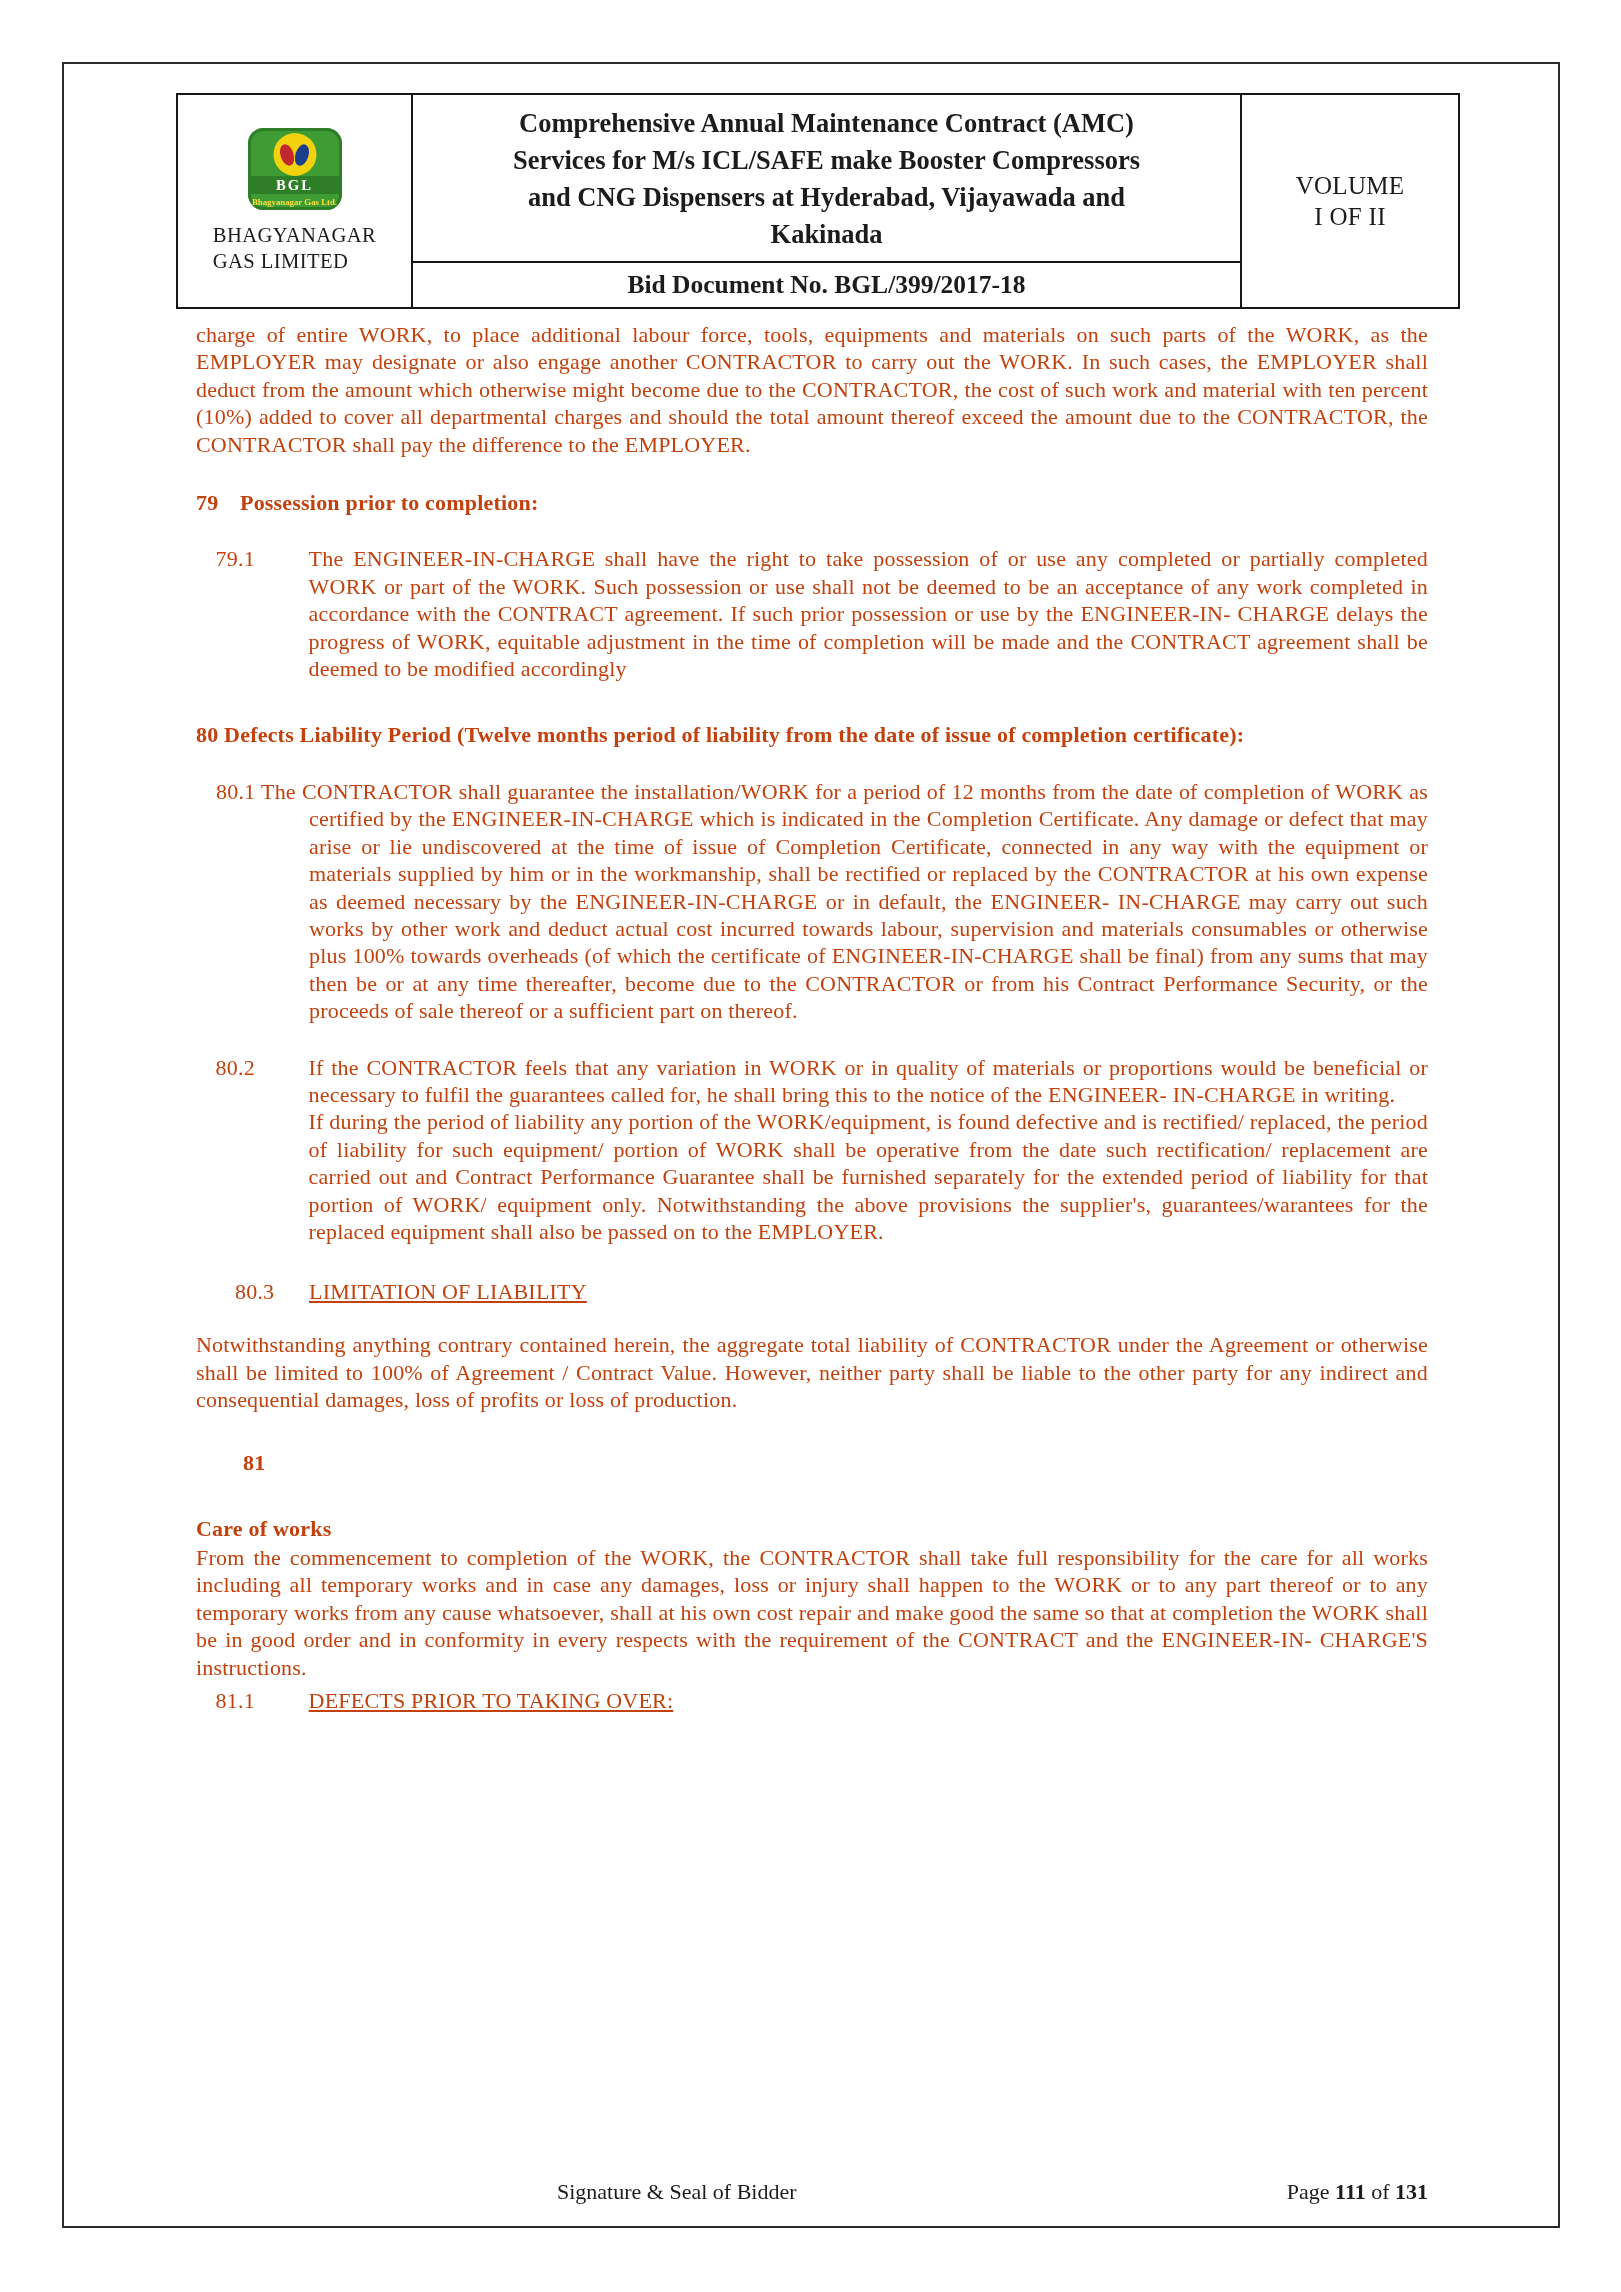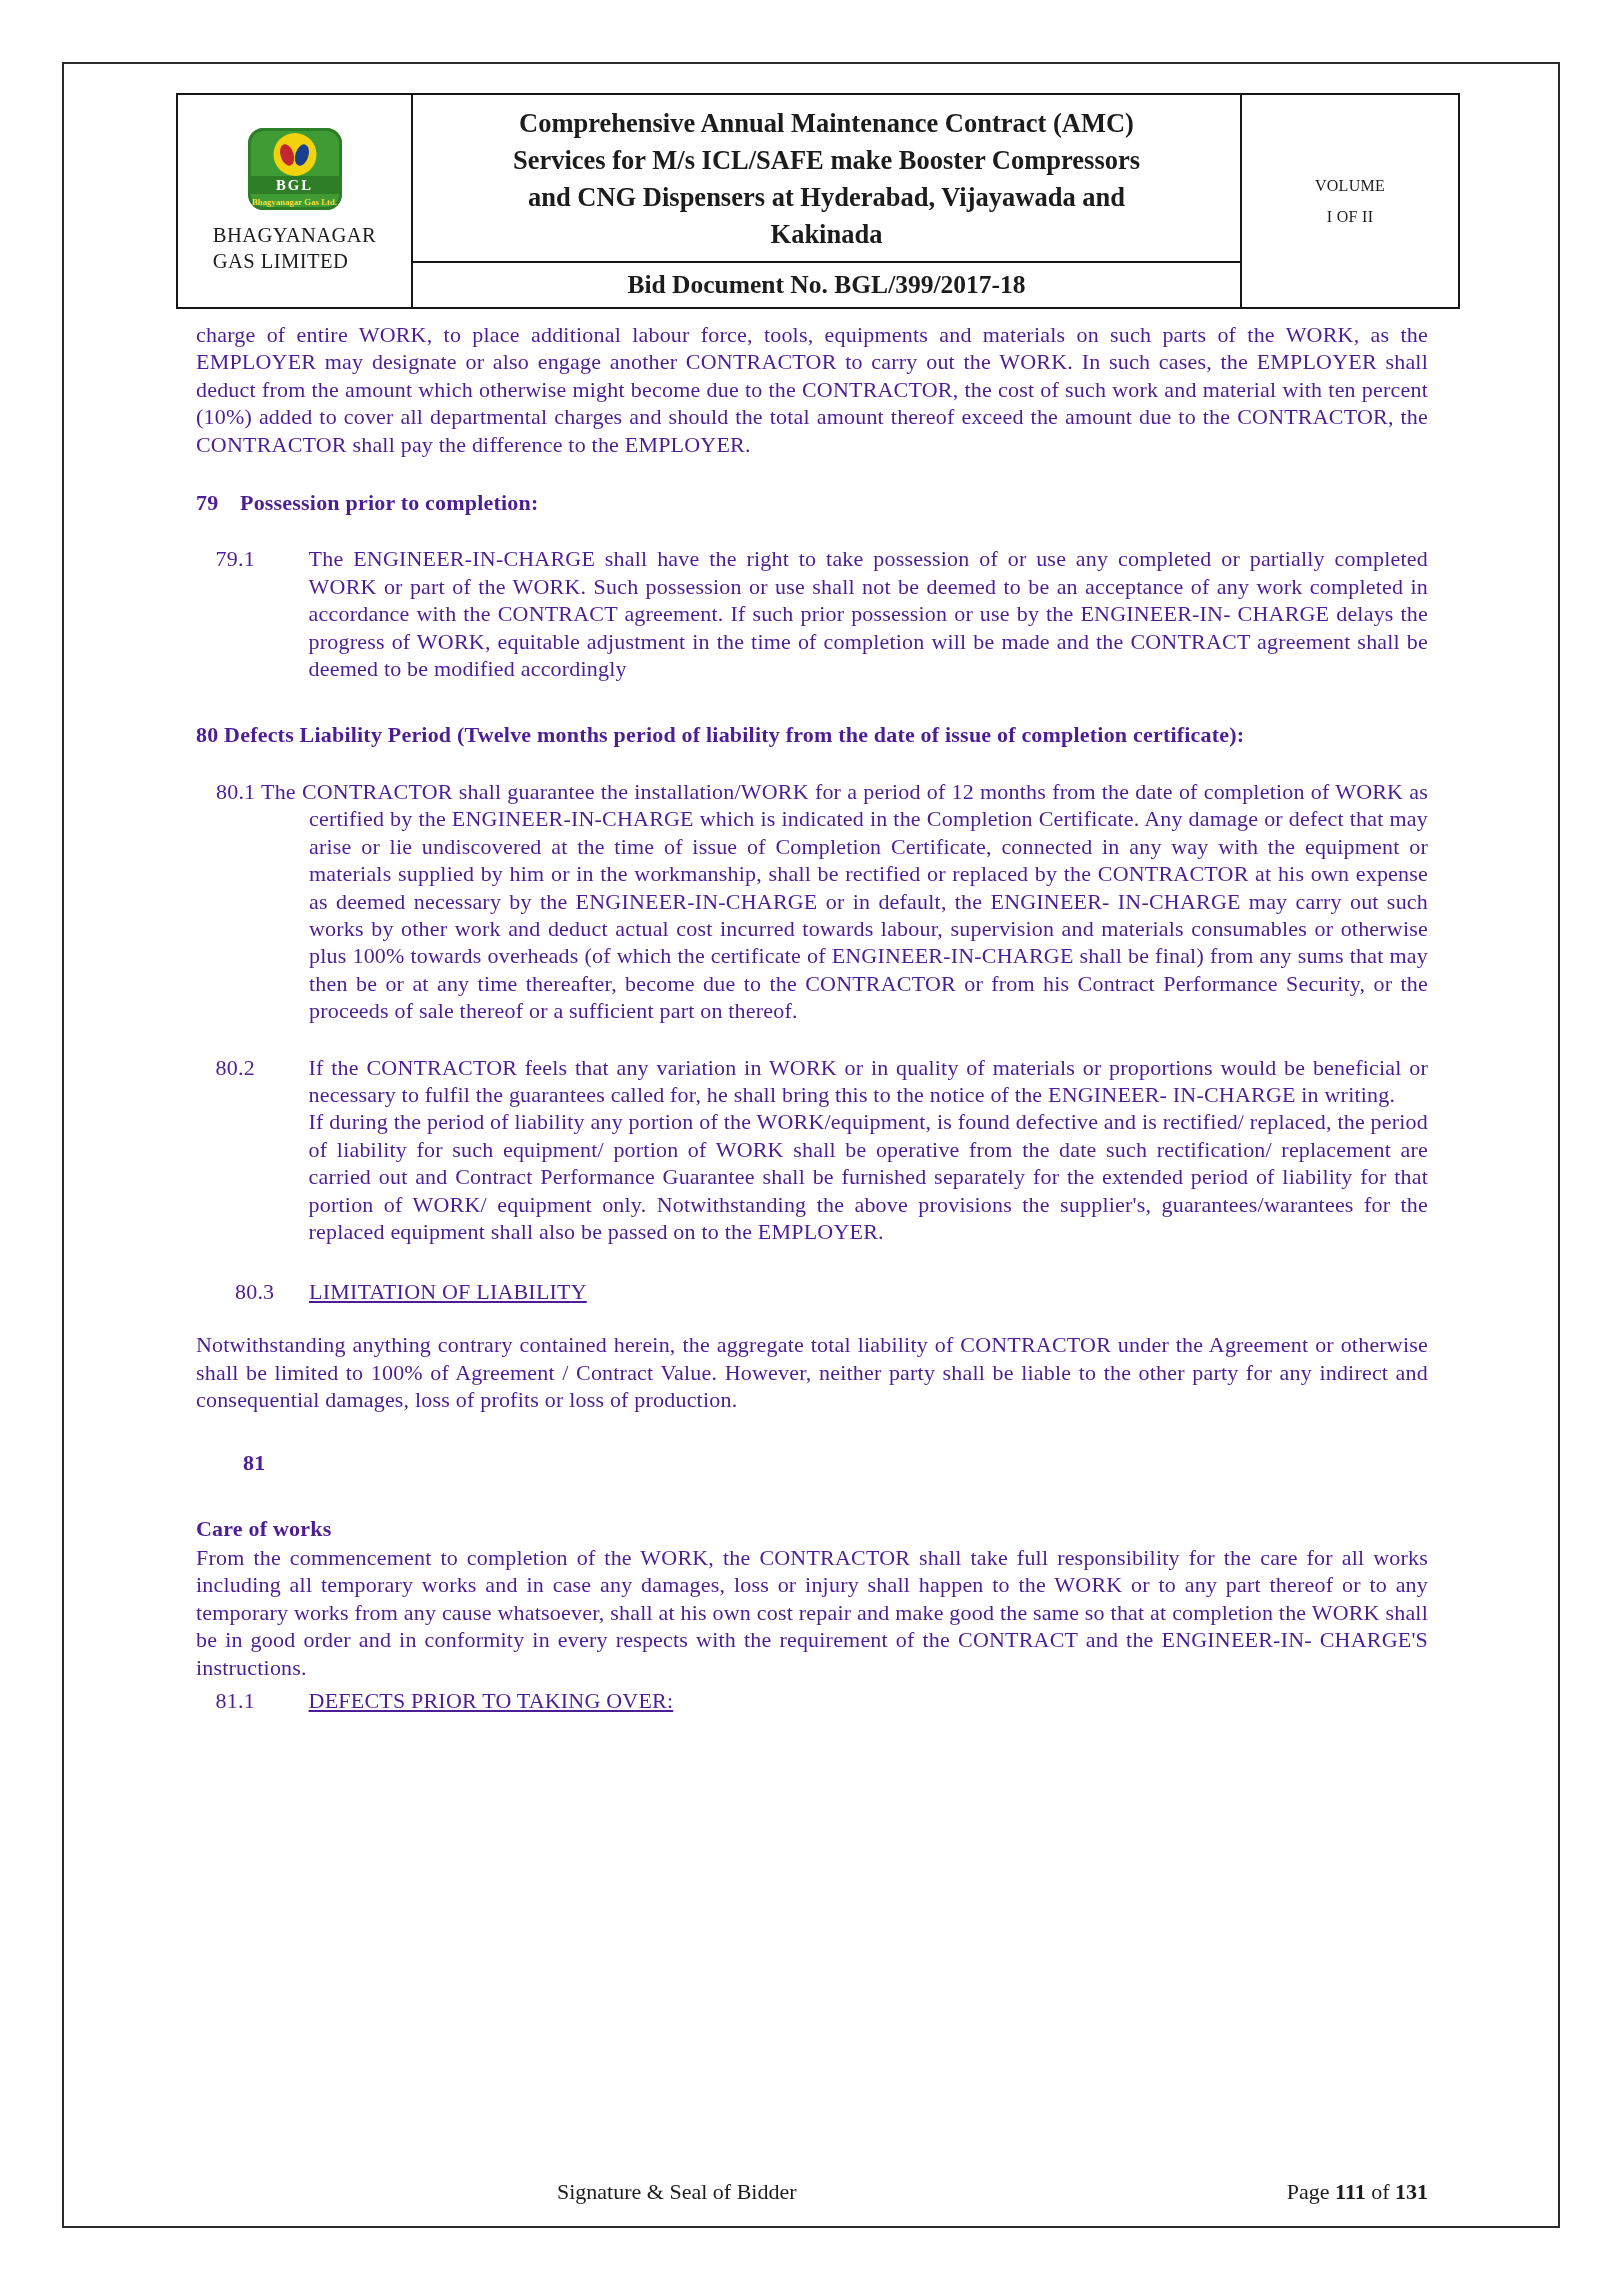--- a/index.html
+++ b/index.html
@@ -47,7 +47,7 @@
     width: 216px;
     display: flex; flex-direction: column;
     align-items: center; justify-content: center;
-    font-size: 16px; line-height: 31px;
+    font-size: 25px; line-height: 31px;
     letter-spacing: 0.3px;
   }
   .doc-title { font-weight: 700; font-size: 26.5px; line-height: 37px; }

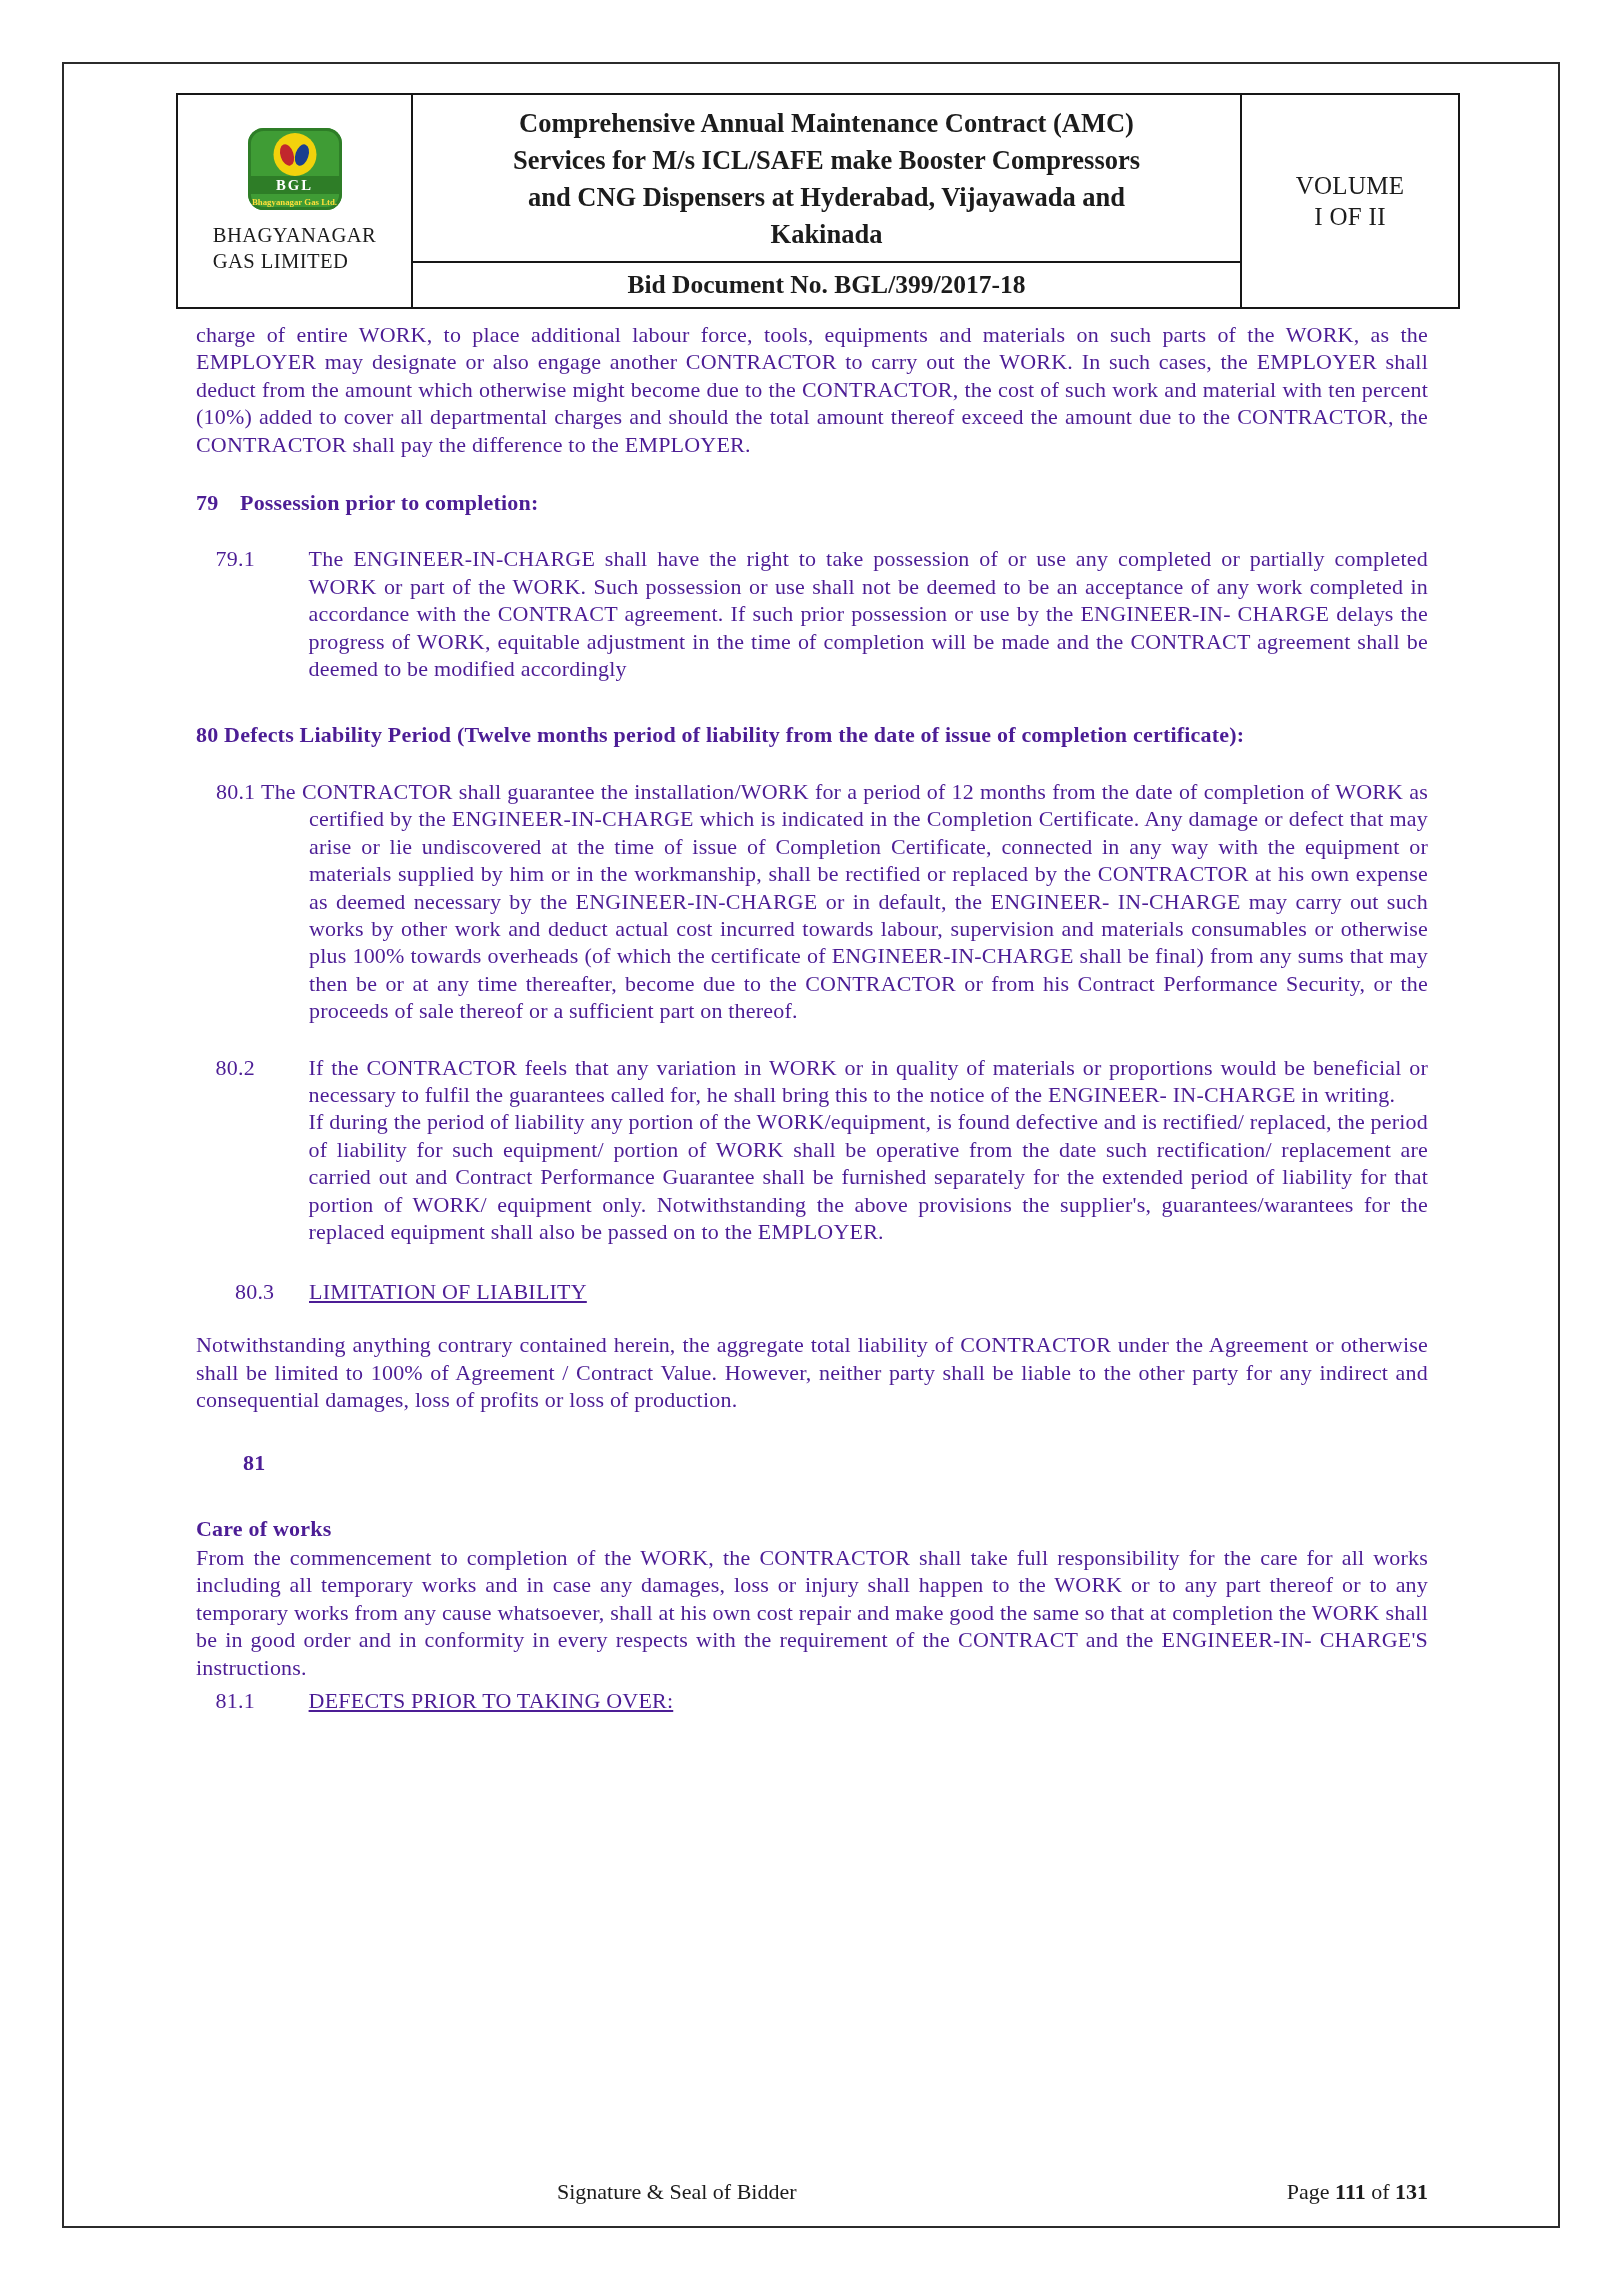--- a/index.html
+++ b/index.html
@@ -102,7 +102,7 @@
     font-size: 22px;
     line-height: 27.4px;
     letter-spacing: 0.2px;
-    color: #4c1d95;
+    color: #c2410c;
   }
   .content p { margin: 0; }
   .para { text-align: justify; }

